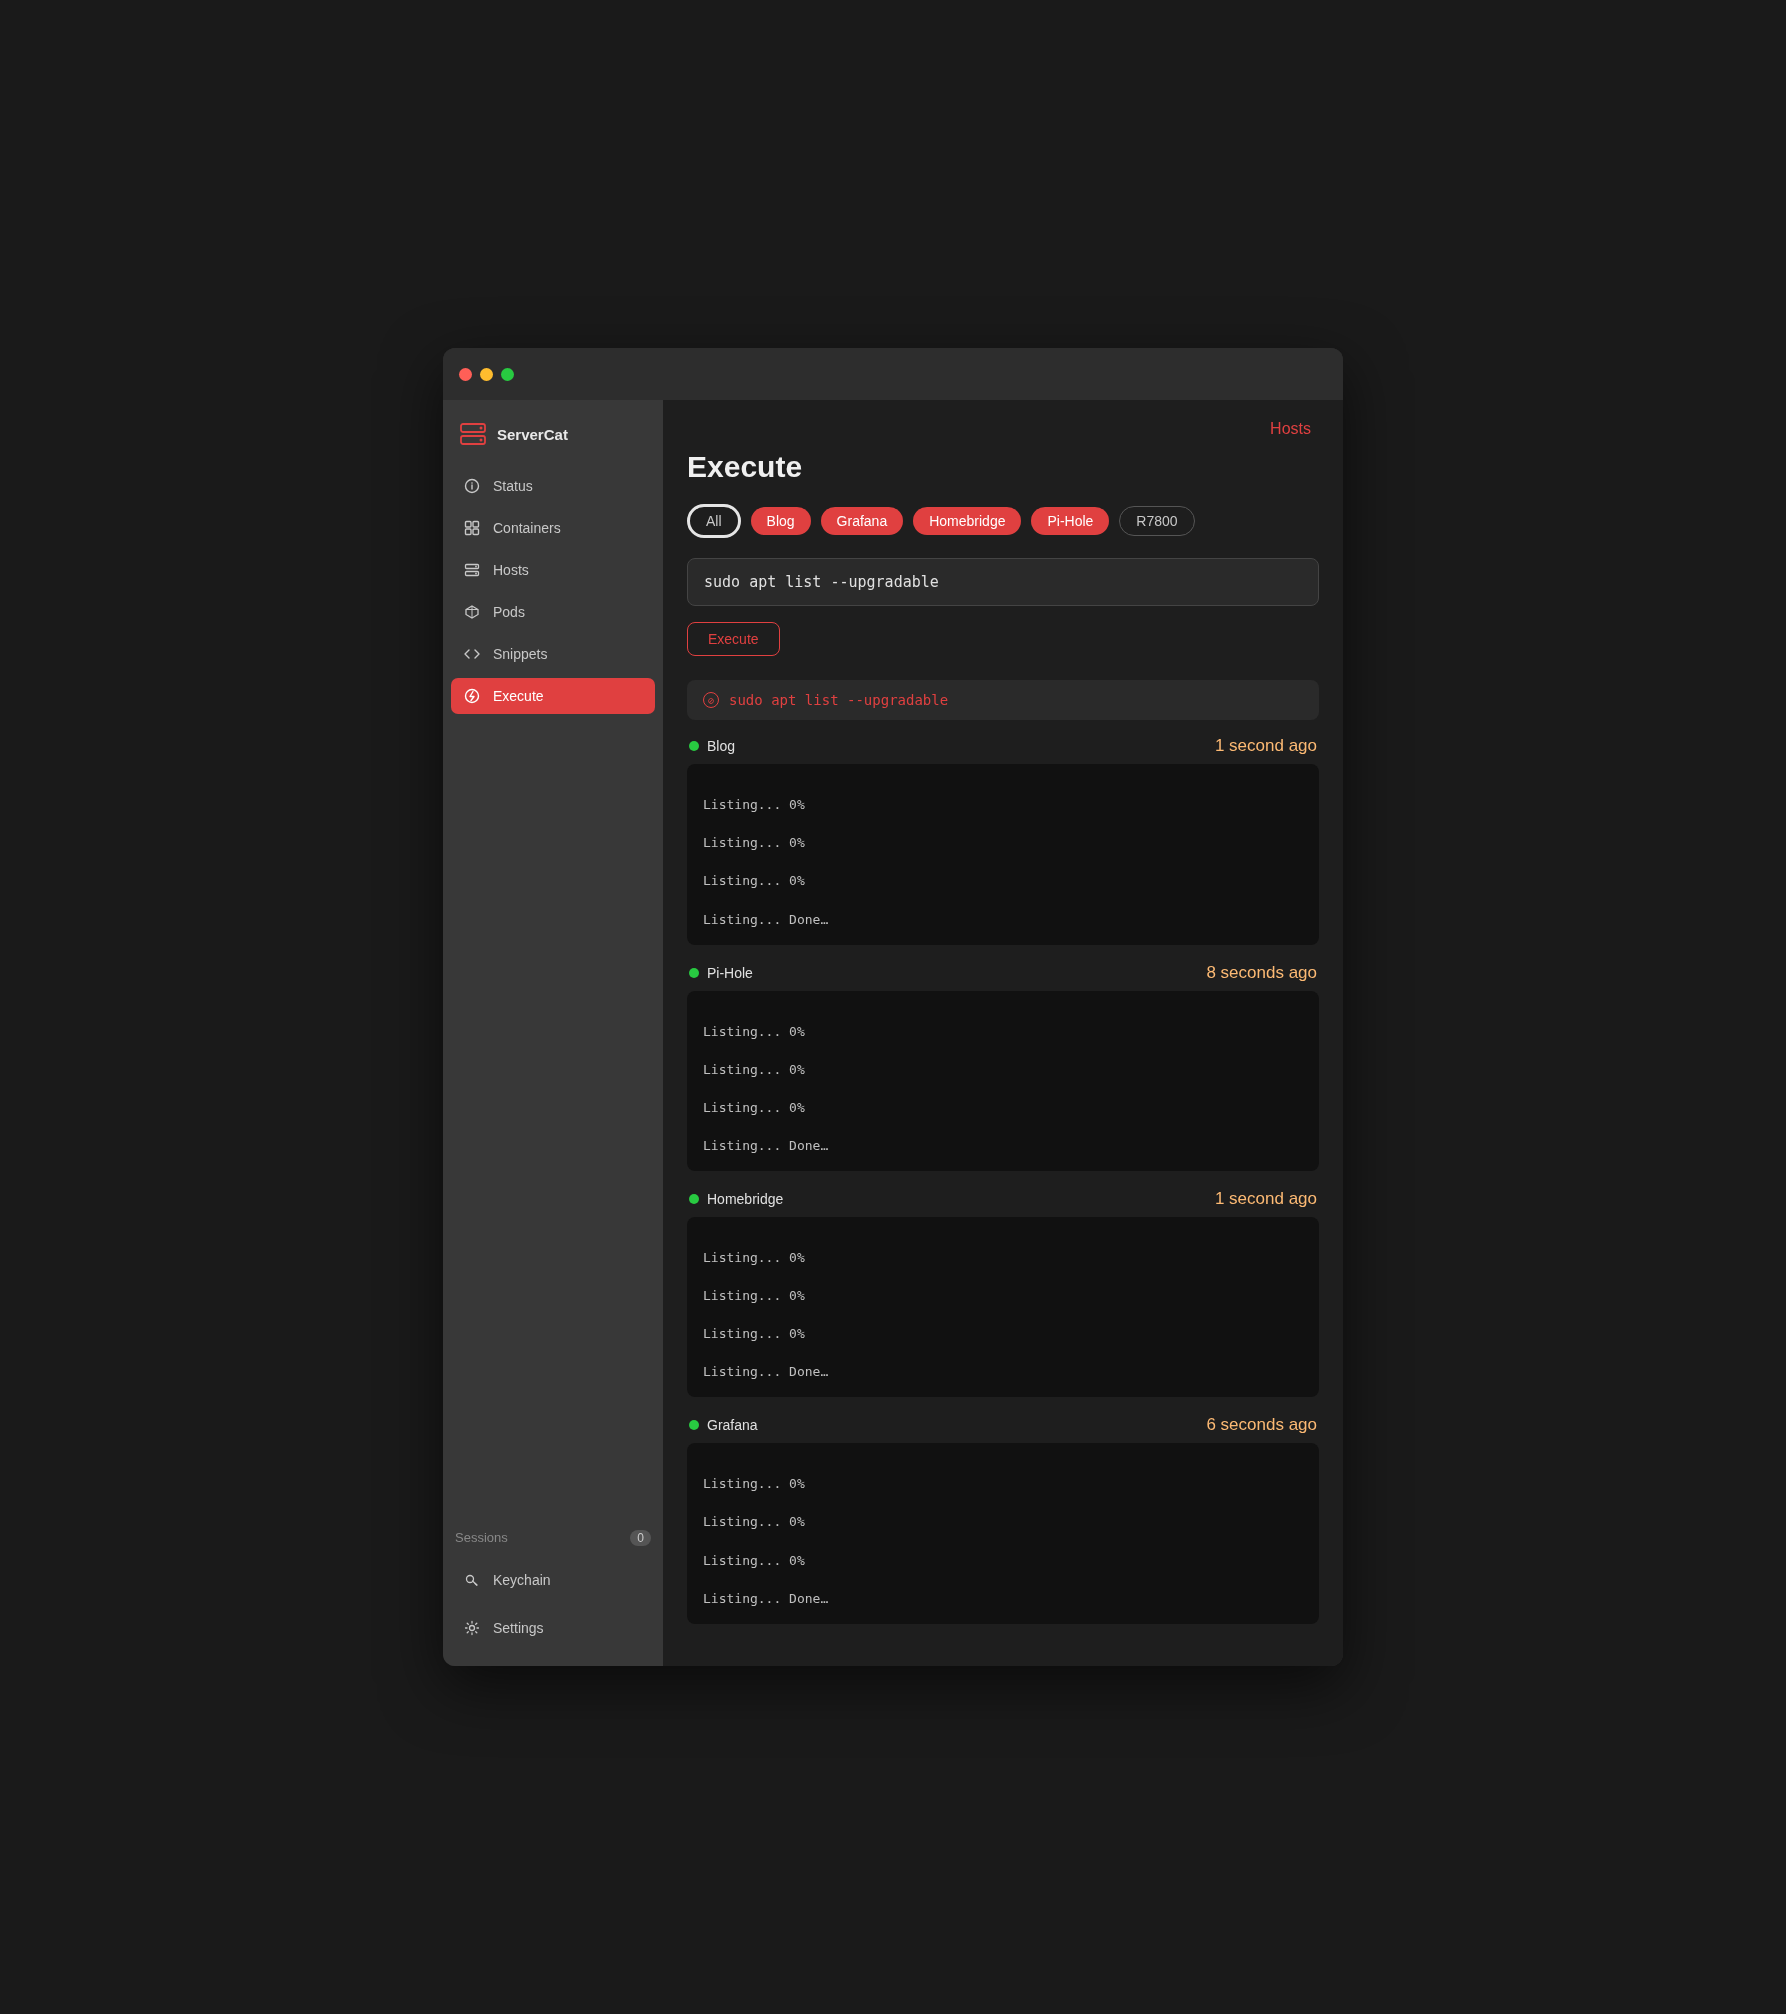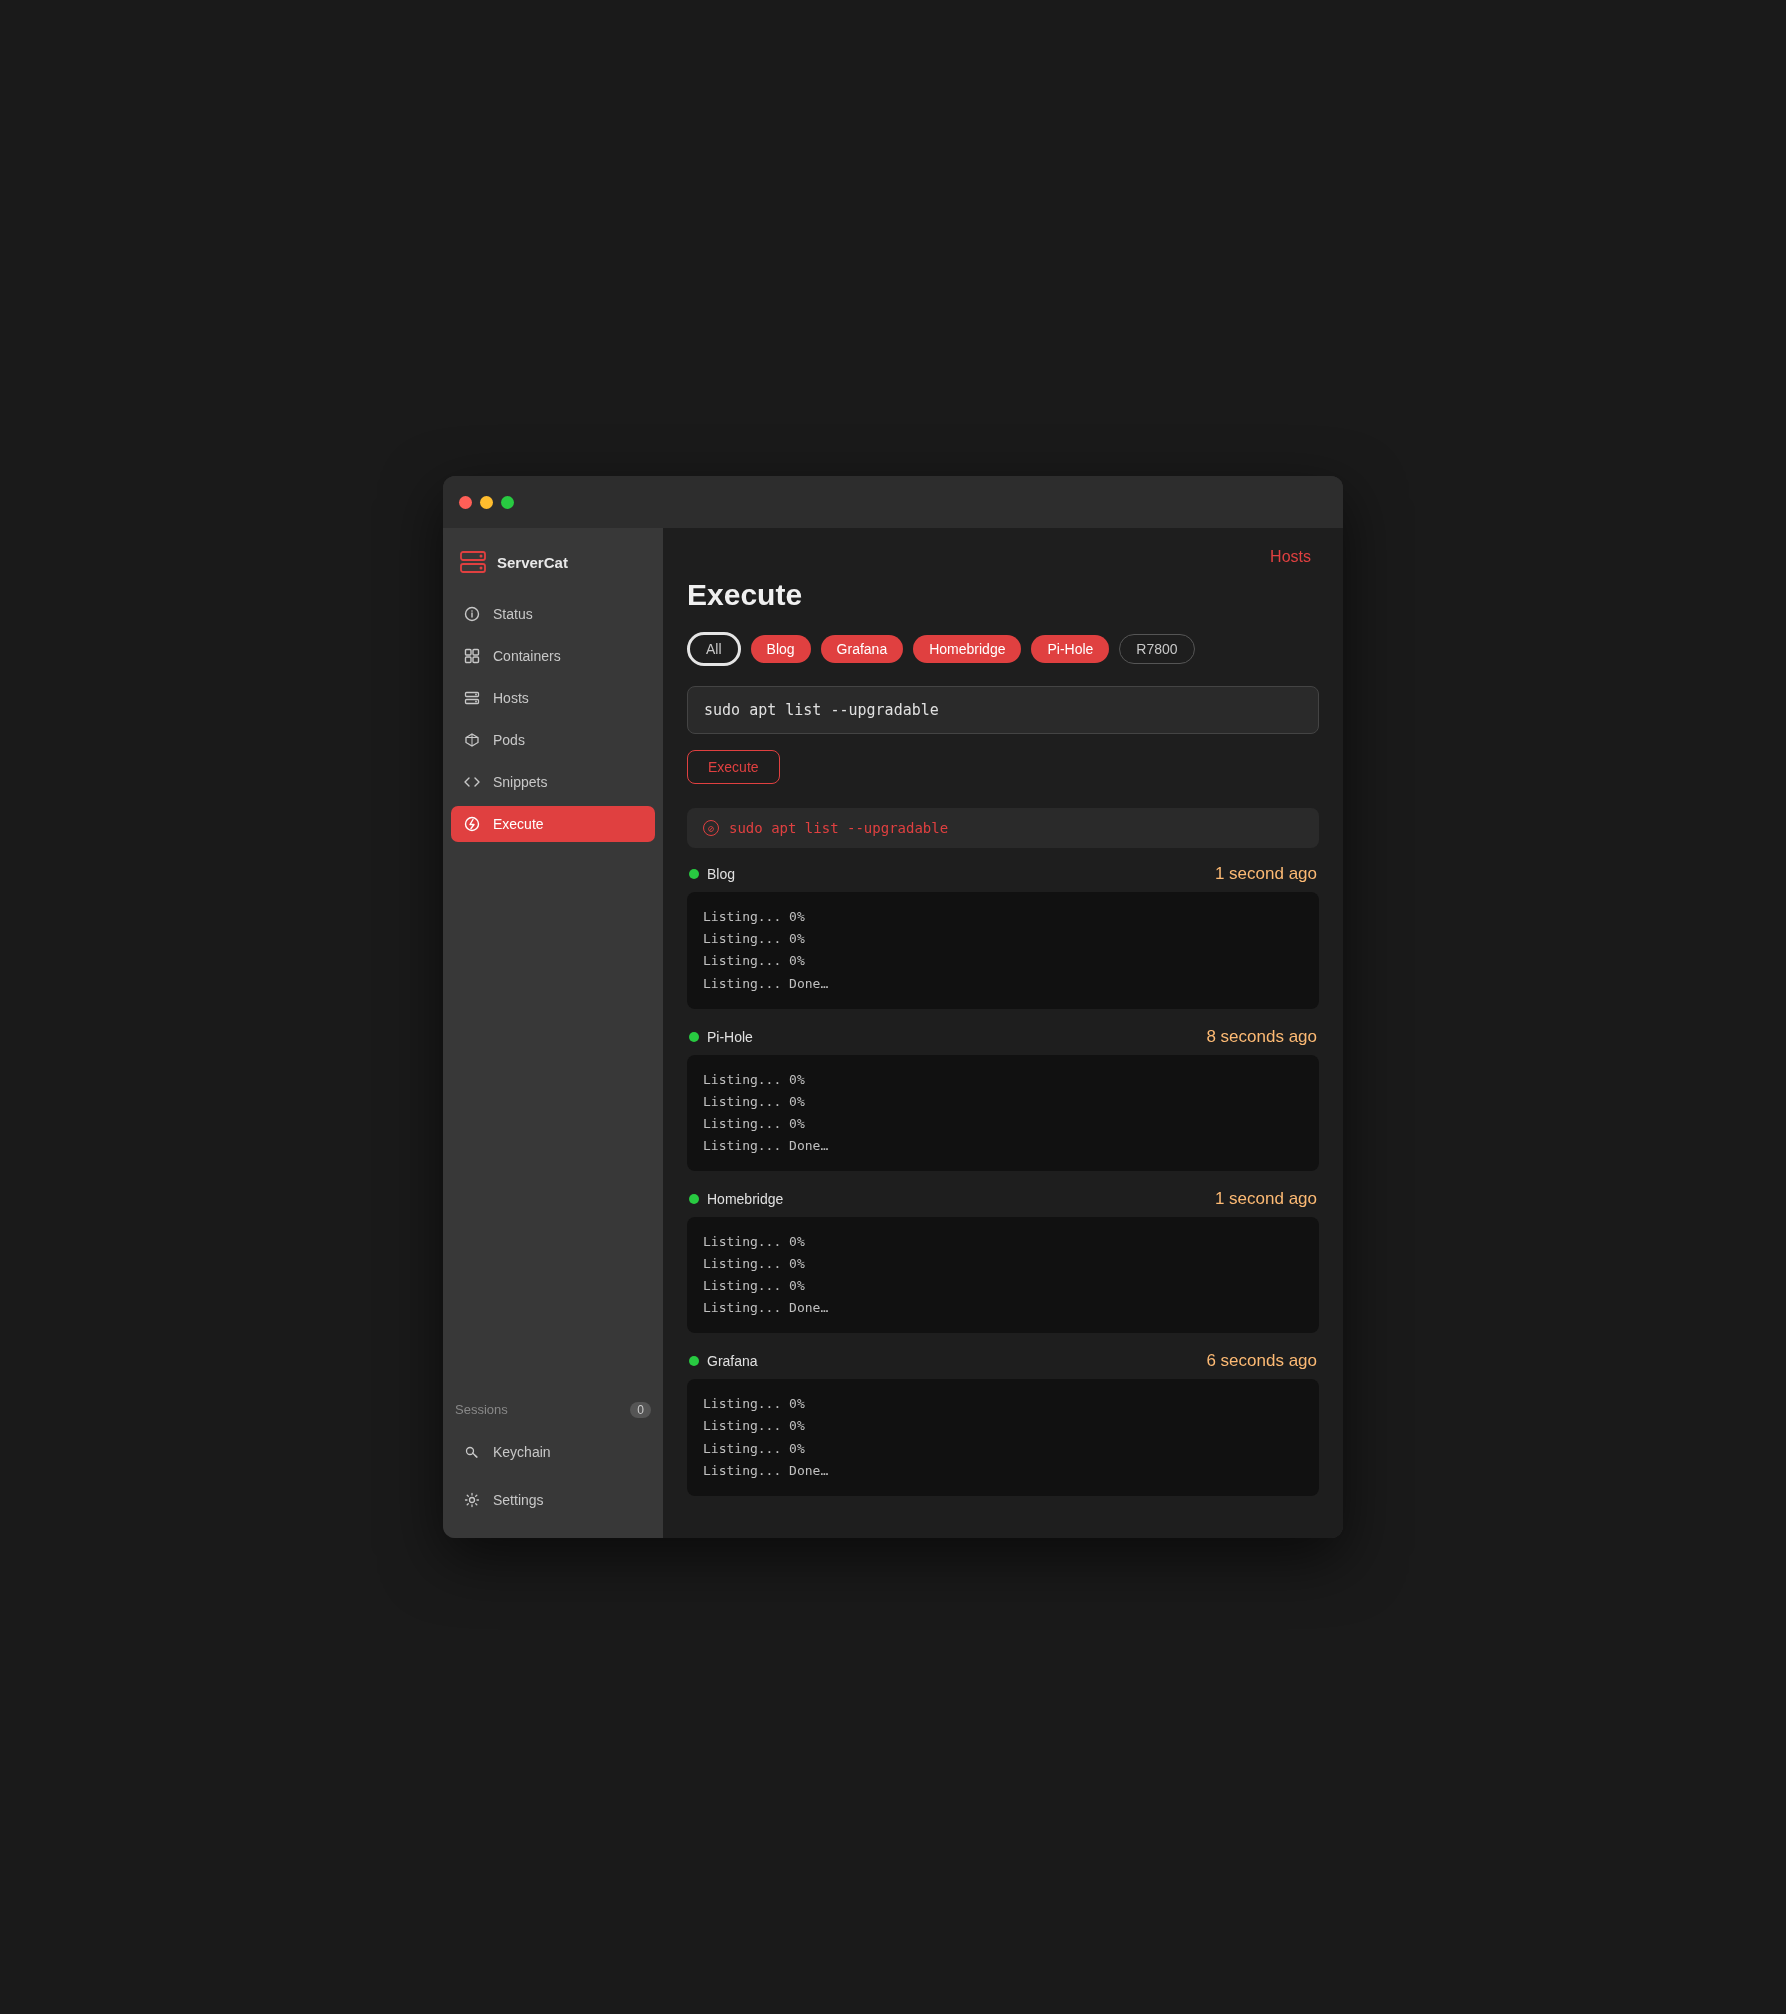--- a/index.html
+++ b/index.html
@@ -279,6 +279,7 @@
     }
     .terminal-line {
       display: block;
+      margin-top: 16px;
     }
 
     

